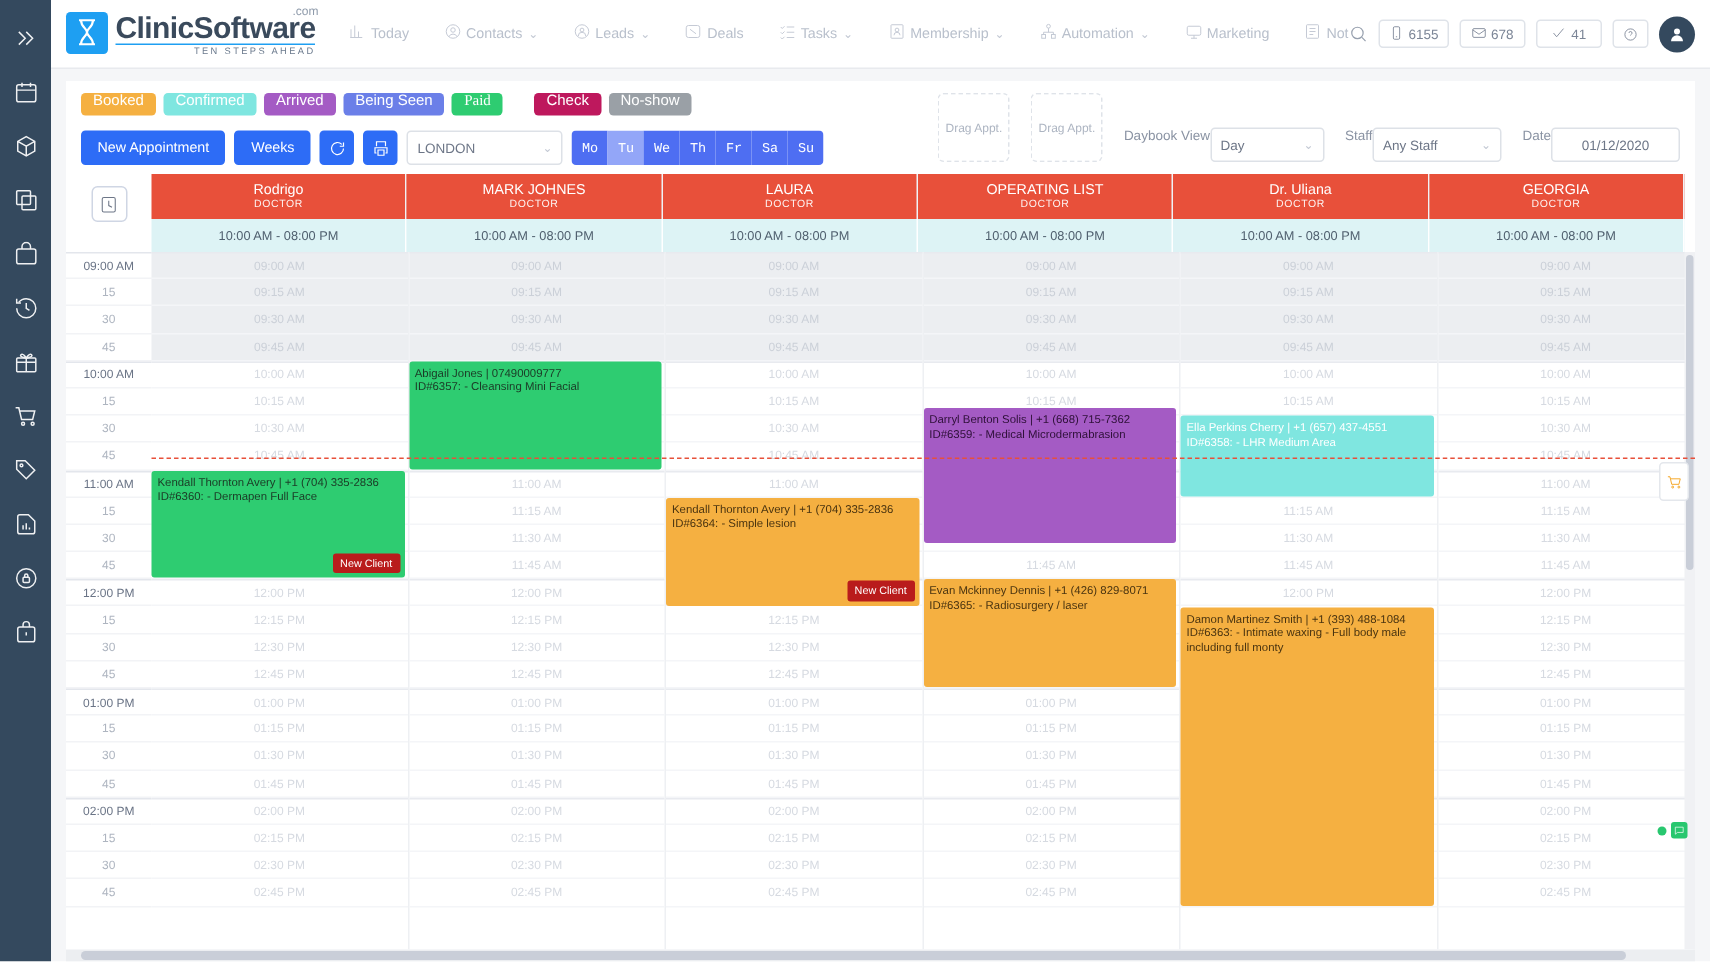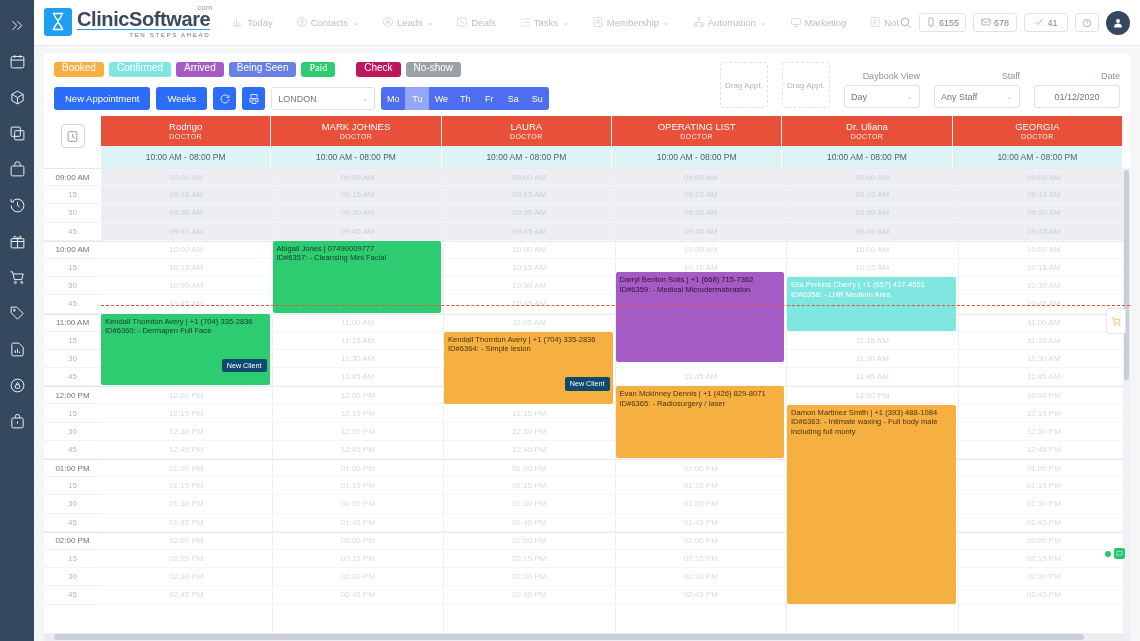--- a/index.html
+++ b/index.html
@@ -108,7 +108,7 @@
     display: flex; align-items: center; justify-content: center;
     font-size: 8px; color: #adb5c2; text-align: center; cursor: pointer;
   }
-  .fgroup { display: flex; flex-direction: column; text-align: right; }
+  .fgroup { display: flex; flex-direction: row; text-align: right; }
   .flabel { font-size: 9px; color: #8a93a3; margin-bottom: 4px; }
   .fsel {
     height: 23px; border: 1px solid #dde1e7; border-radius: 3px; background: #fff;

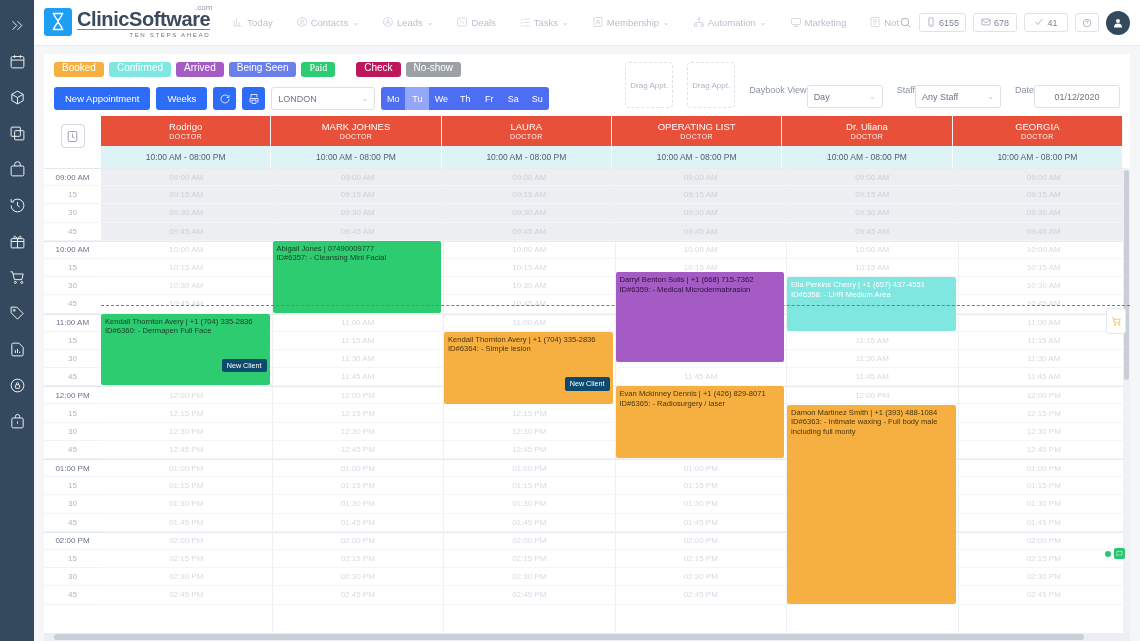--- a/index.html
+++ b/index.html
@@ -96,7 +96,7 @@
     font-size: 9px; color: #6d7687; padding: 0 6px; background: #fff;
     display: flex; align-items: center; justify-content: space-between; cursor: pointer;
   }
-  .daygrp { display: flex; border-radius: 3px; overflow: hidden; }
+  .daygrp { display: flex; border-radius: 3px; overflow: hidden; font-family: Liberation Mono, monospace; }
   .day {
     width: 24px; height: 23px; background: #4e6ef2; color: #fff; font-size: 9px;
     display: flex; align-items: center; justify-content: center; cursor: pointer;

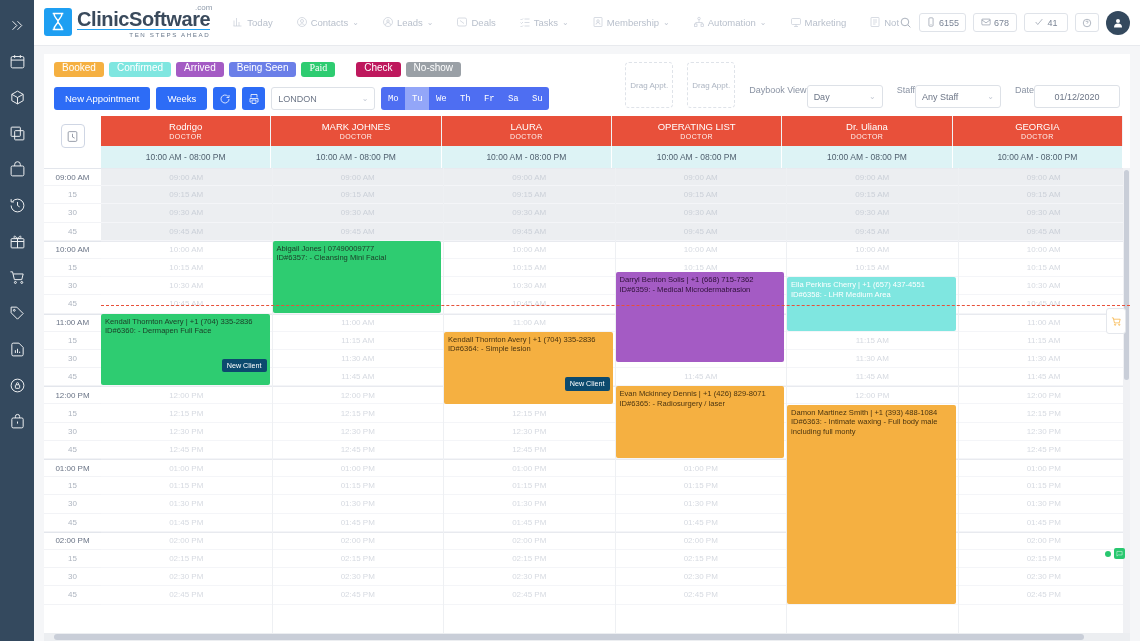--- a/index.html
+++ b/index.html
@@ -162,7 +162,7 @@
   }
   .appt .l2 { display: block; }
   .newclient {
-    position: absolute; right: 3px; bottom: 13px; background: #0c4a6e; color: #fff;
+    position: absolute; right: 3px; bottom: 3px; background: #b91c1c; color: #fff;
     font-size: 7.2px; border-radius: 2px; padding: 2px 5px;
   }
   .nowline { position: absolute; left: 0; right: 0; height: 0; border-top: 1px dashed #e8503a; z-index: 8; }

